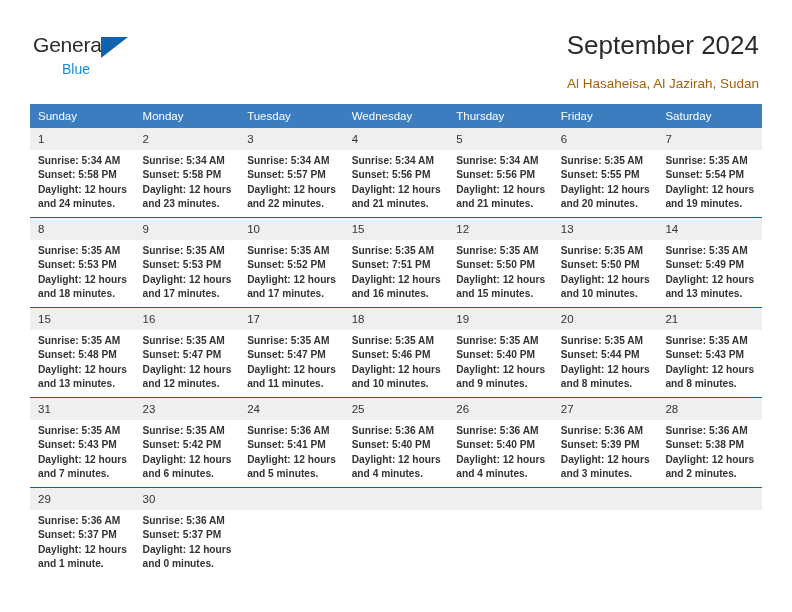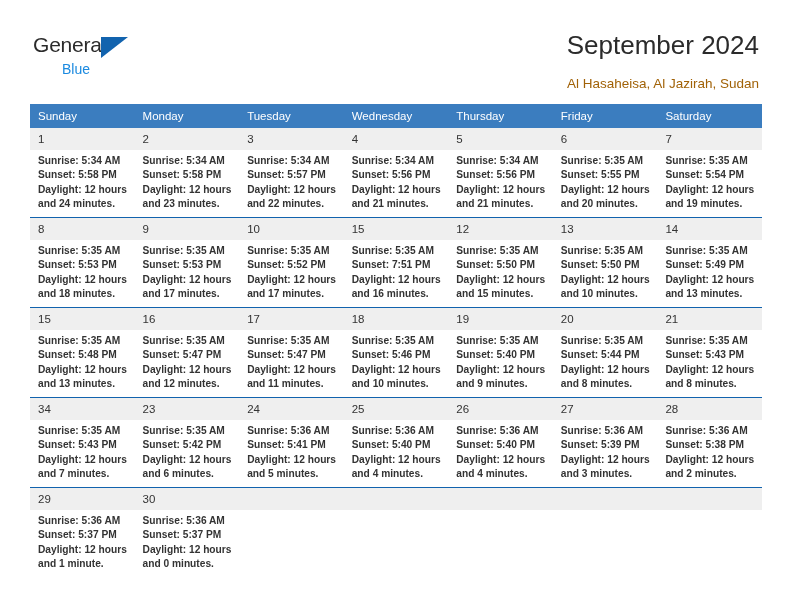--- a/index.html
+++ b/index.html
@@ -406,7 +406,7 @@
       <tr class="week-row">
         <td>
             <div class="cell-inner">
-              <span class="daynum">34</span>
+              <span class="daynum">31</span>
               <div class="info">
                 <div>Sunrise: 5:35 AM</div>
                 <div>Sunset: 5:43 PM</div>

